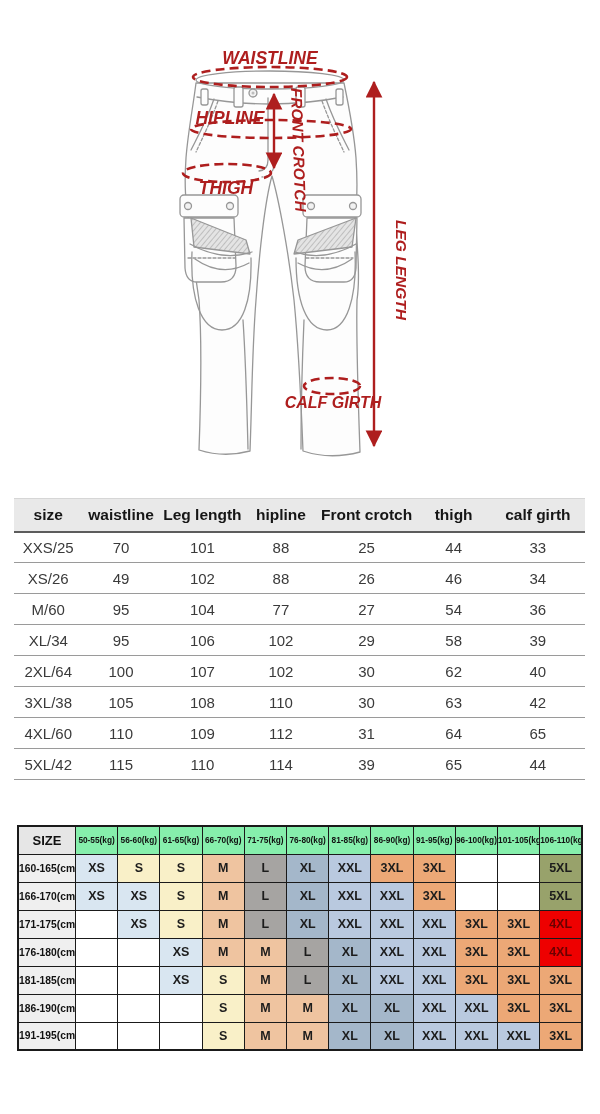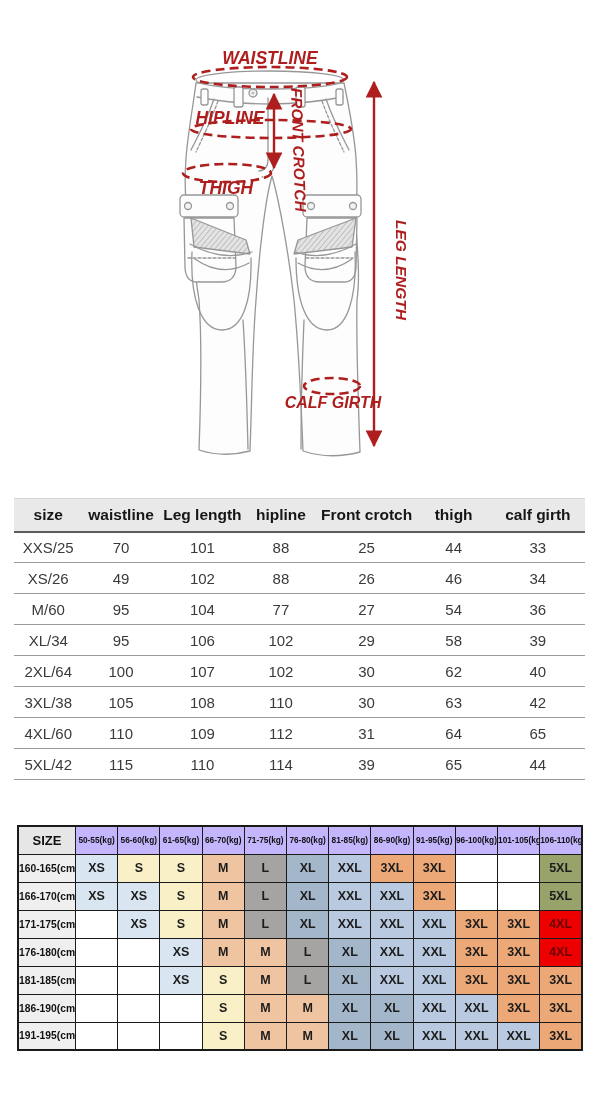--- a/index.html
+++ b/index.html
@@ -30,7 +30,7 @@
   table.matrix thead tr{height:28px;}
   table.matrix tbody tr{height:28px;}
   table.matrix th.corner{width:56px;background:#e6e6e6;font-size:13px;font-weight:bold;color:#111;}
-  table.matrix thead th{background:#c4b5fd;font-size:8.3px;font-weight:bold;color:#111;}
+  table.matrix thead th{background:#86efac;font-size:8.3px;font-weight:bold;color:#111;}
   table.matrix tbody th.rowlabel{background:#efefef;font-size:10.3px;font-weight:bold;color:#111;}
   table.matrix tbody td{font-size:12.5px;font-weight:600;color:#1c1c1c;}
 </style>

